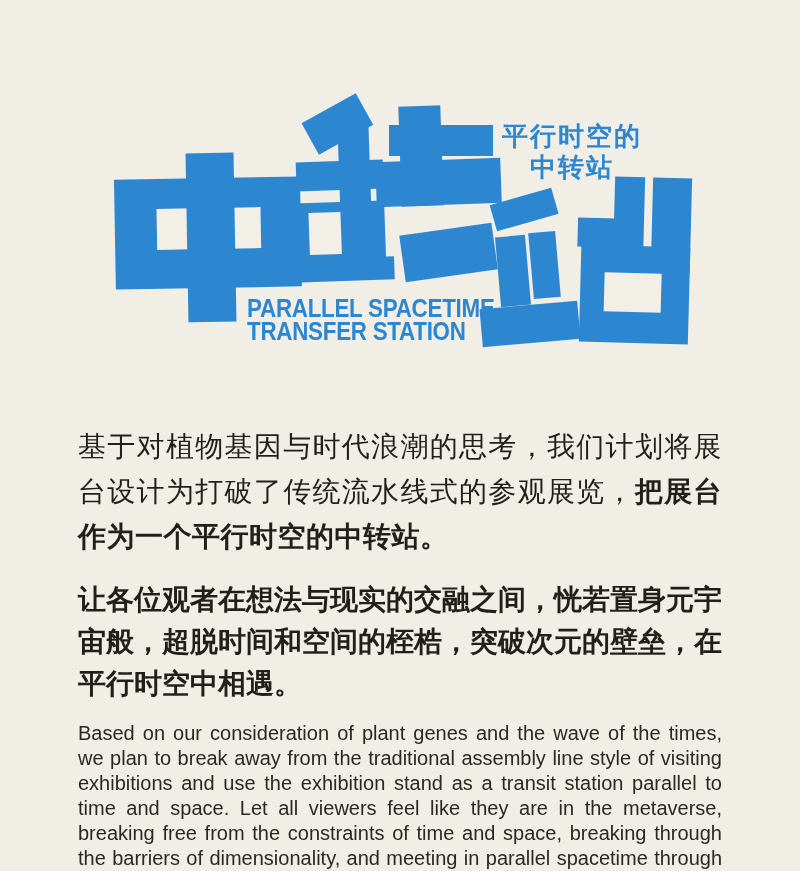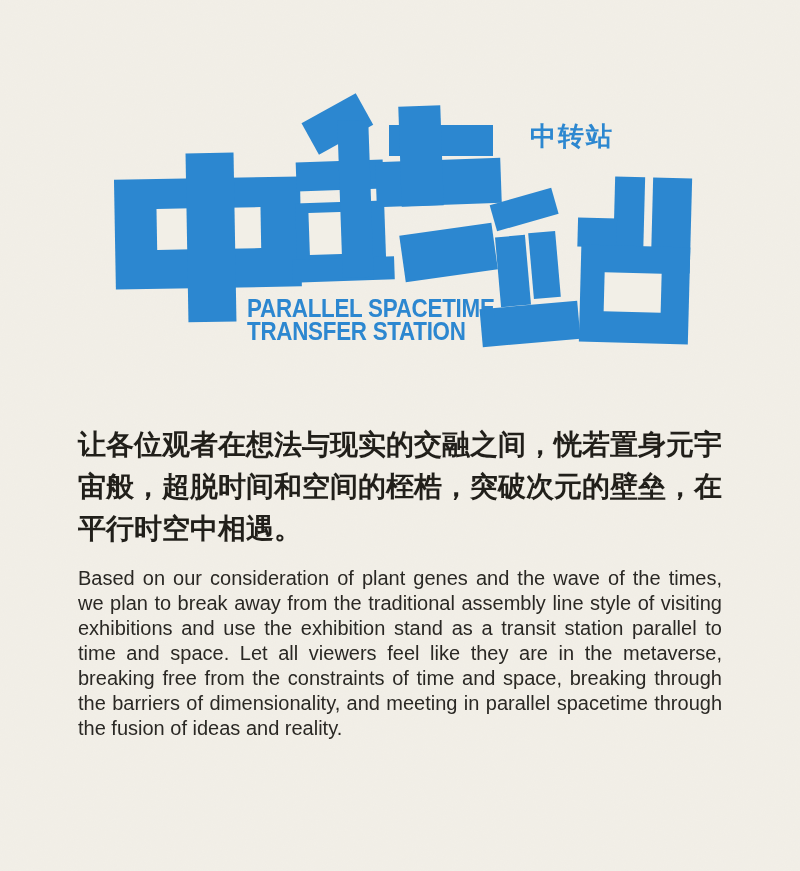--- a/index.html
+++ b/index.html
@@ -123,6 +123,7 @@
   <span class="sr-only">中转站</span>
 
   <div class="tagline">
+    <div>平行时空的</div>
     <div>中转站</div>
   </div>
 

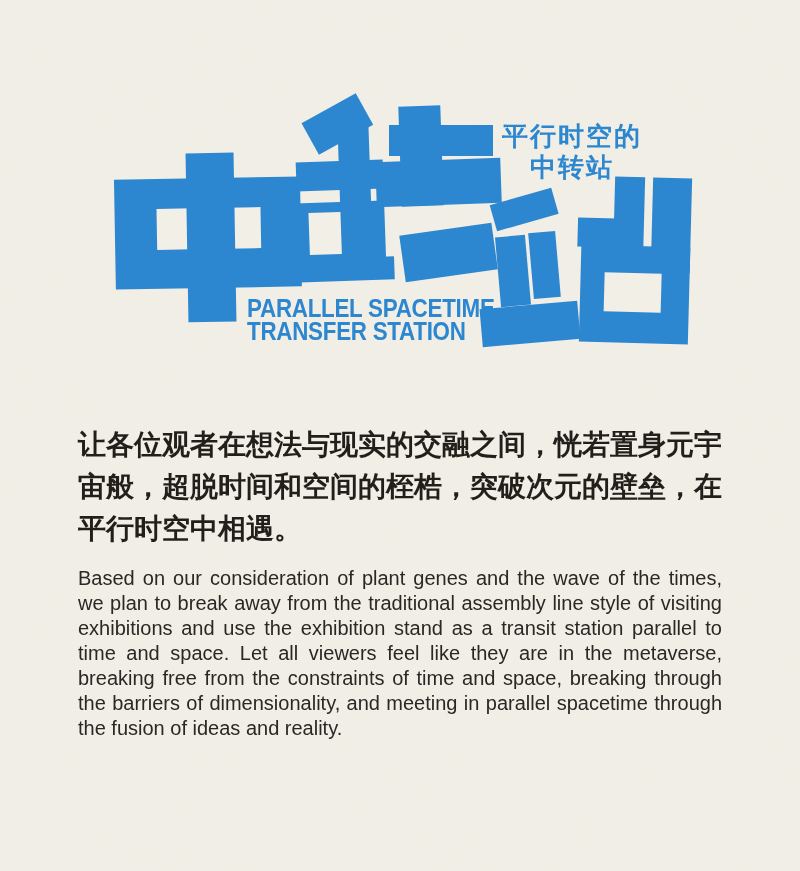--- a/index.html
+++ b/index.html
@@ -133,6 +133,7 @@
   </div>
 
   <div class="content">
+    <p class="p-cn"><span>基于对植物基因与时代浪潮的思考，我们计划将展台设计为打破了传统流水线式的参观展览，</span><b>把展台作为一个平行时空的中转站。</b></p>
 
     <p class="p-cn second">让各位观者在想法与现实的交融之间，恍若置身元宇宙般，超脱时间和空间的桎梏，突破次元的壁垒，在平行时空中相遇。</p>
 

